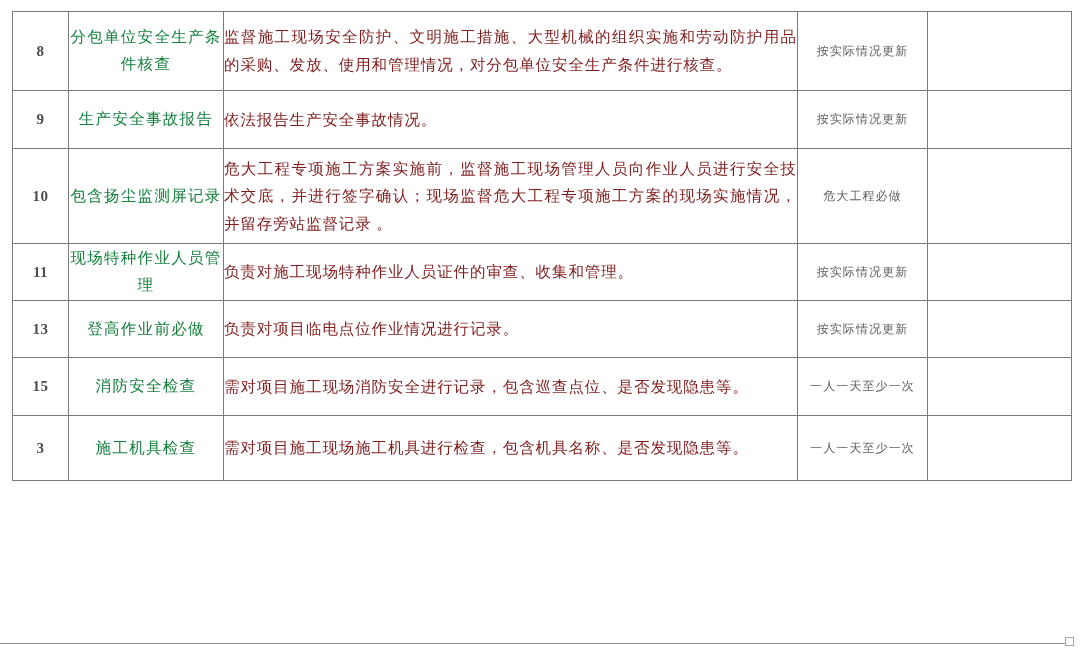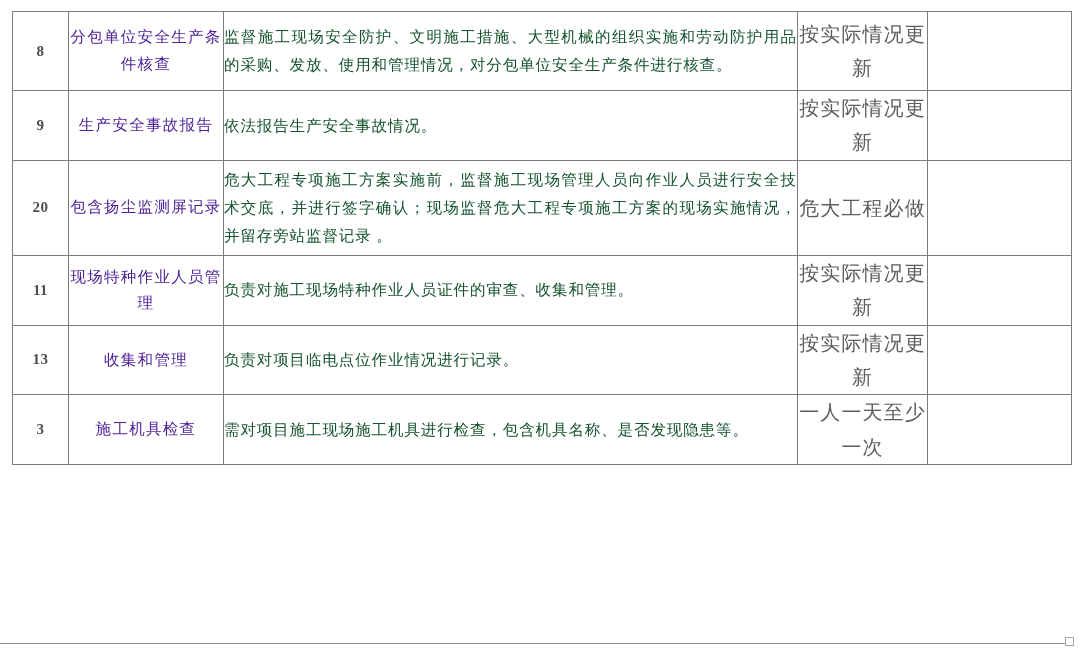--- a/index.html
+++ b/index.html
@@ -58,7 +58,7 @@
     text-align: center;
     font-size: 15.5px;
     line-height: 1.72;
-    color: #4c1d95;
+    color: #15803d;
     padding: 4px 9px;
     letter-spacing: 1.3px;
   }

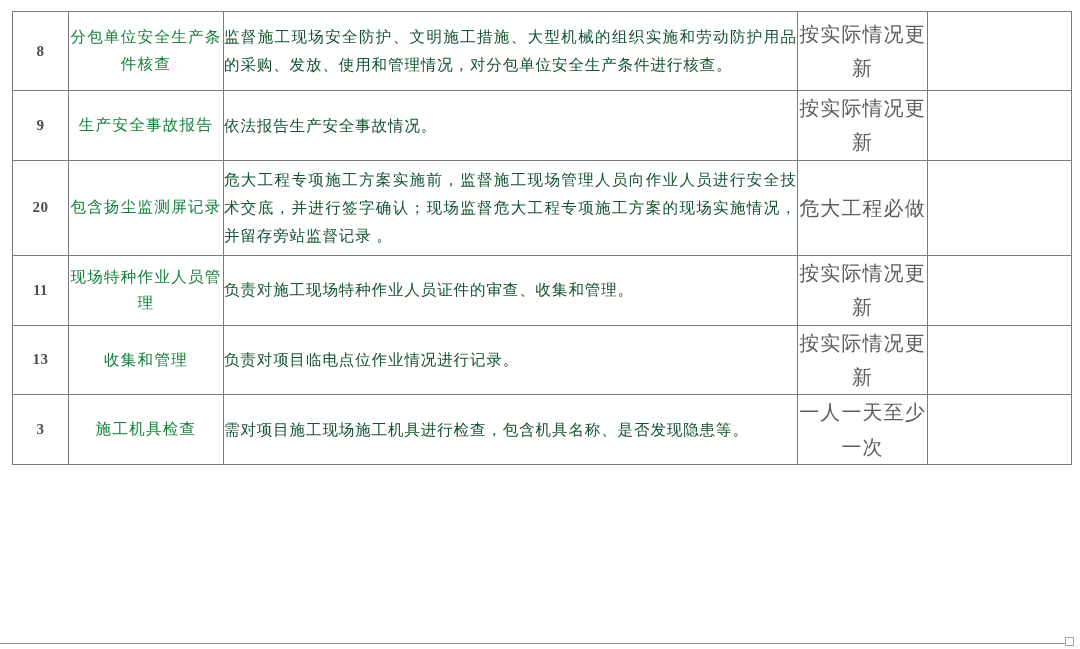--- a/index.html
+++ b/index.html
@@ -67,7 +67,7 @@
     text-align-last: left;
     font-size: 15.5px;
     line-height: 1.78;
-    color: #14532d;
+    color: #7f1d1d;
     padding: 5px 8px 5px 9px;
     letter-spacing: 0.9px;
   }

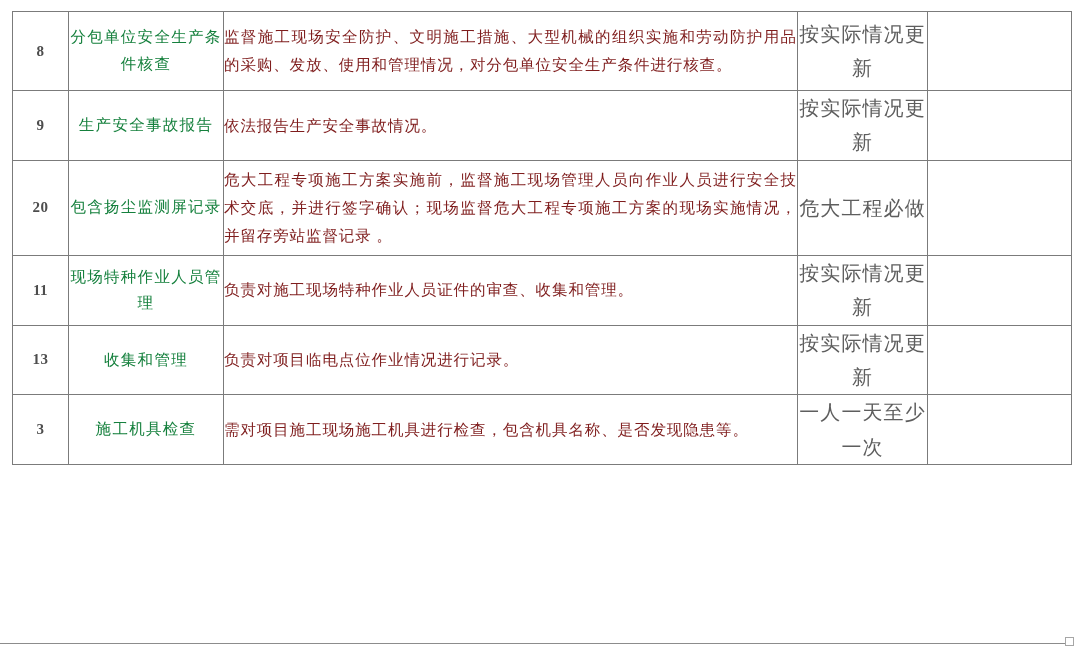--- a/index.html
+++ b/index.html
@@ -73,7 +73,7 @@
   }
   .cell-freq {
     text-align: center;
-    font-size: 20px;
+    font-size: 12px;
     line-height: 1.72;
     color: #5e5e5e;
     padding: 4px 7px;

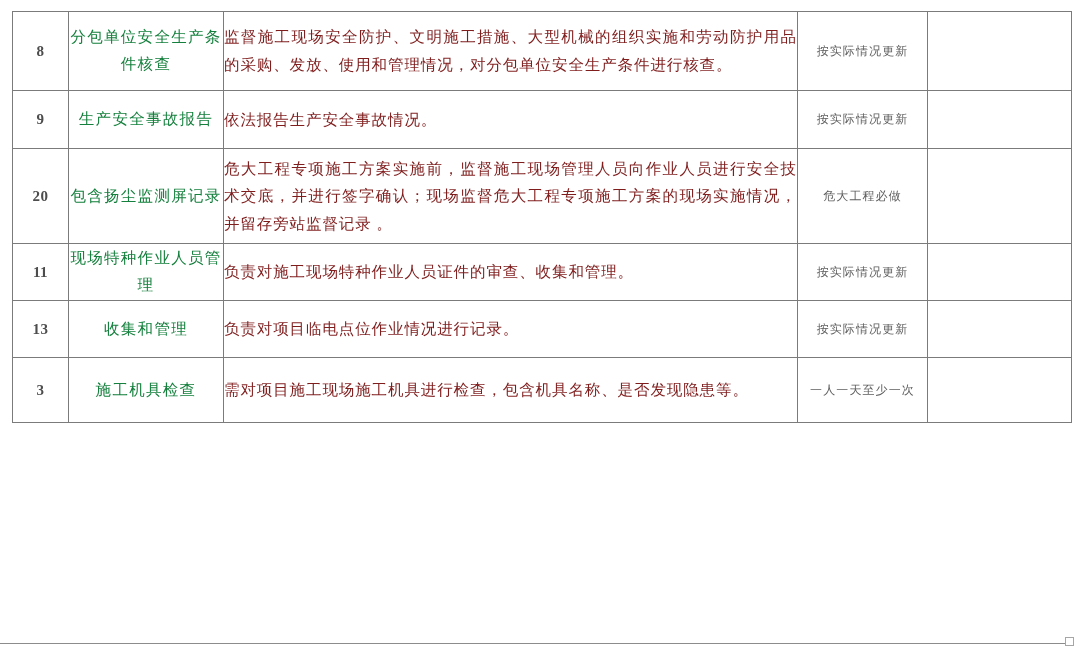--- a/index.html
+++ b/index.html
@@ -143,7 +143,7 @@
       </tr>
 
       <tr class="r10">
-        <td class="cell-idx">20</td>
+        <td class="cell-idx">10</td>
         <td class="cell-name">包含扬尘监测屏记录</td>
         <td class="cell-desc">危大工程专项施工方案实施前，监督施工现场管理人员向作业人员进行安全技术交底，并进行签字确认；现场监督危大工程专项施工方案的现场实施情况，并留存旁站监督记录 。</td>
         <td class="cell-freq">危大工程必做</td>

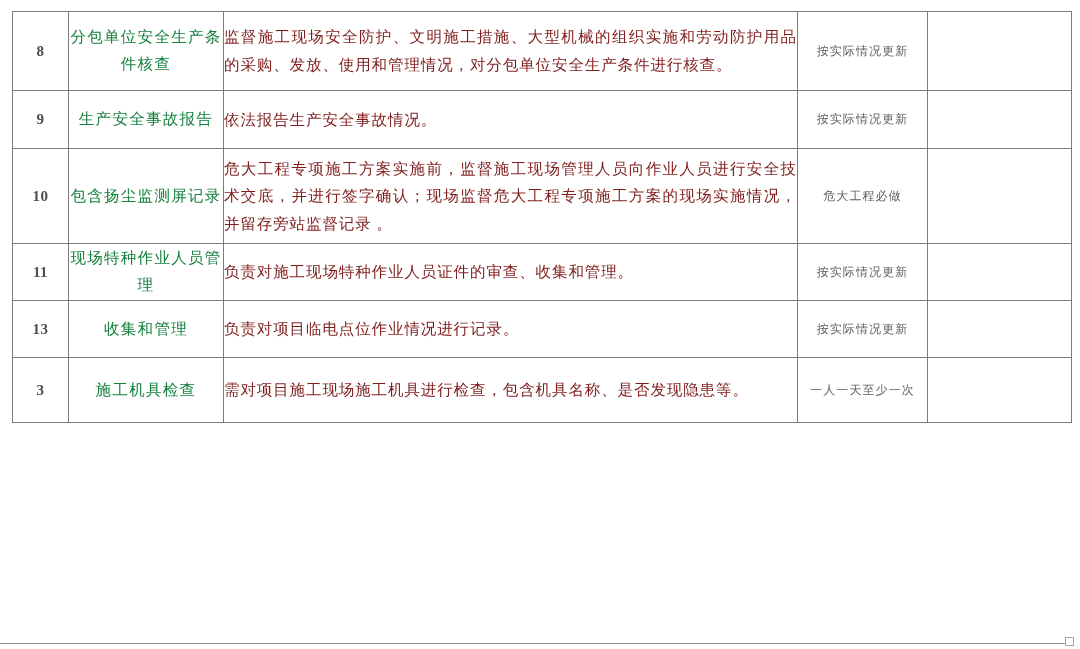--- a/index.html
+++ b/index.html
@@ -161,7 +161,7 @@
 
       <tr class="r13">
         <td class="cell-idx">13</td>
-        <td class="cell-name">收集和管理</td>
+        <td class="cell-name">登高作业前必做</td>
         <td class="cell-desc">负责对项目临电点位作业情况进行记录。</td>
         <td class="cell-freq">按实际情况更新</td>
         <td class="cell-blank"></td>

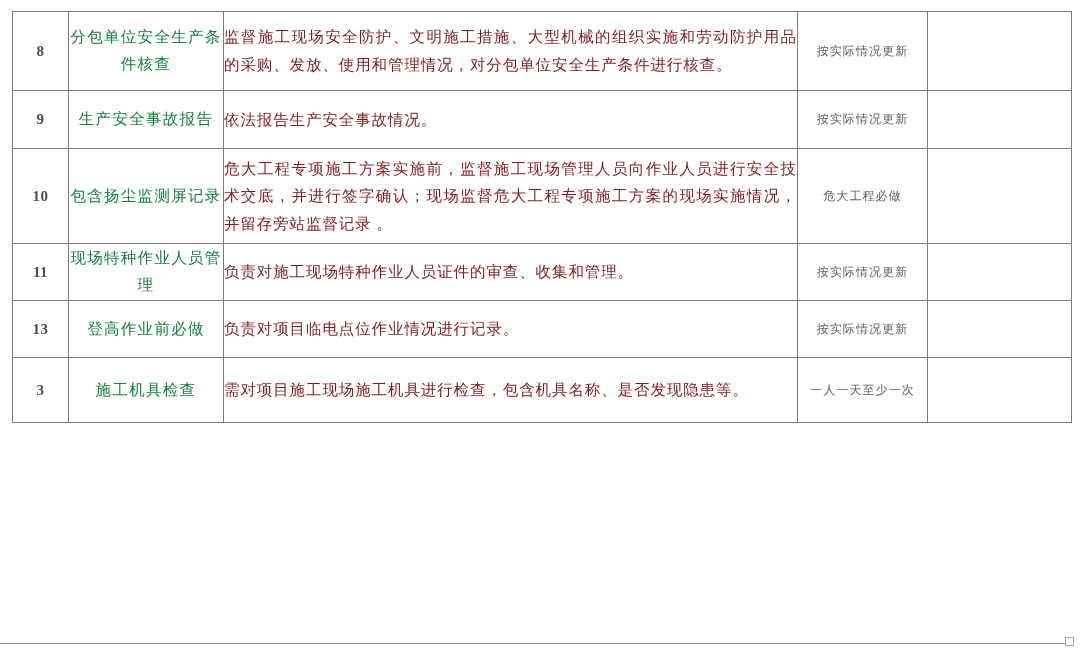--- a/index.html
+++ b/index.html
@@ -168,6 +168,13 @@
       </tr>
 
 
+      <tr class="r15">
+        <td class="cell-idx">15</td>
+        <td class="cell-name">消防安全检查</td>
+        <td class="cell-desc">需对项目施工现场消防安全进行记录，包含巡查点位、是否发现隐患等。</td>
+        <td class="cell-freq">一人一天至少一次</td>
+        <td class="cell-blank"></td>
+      </tr>
 
       <tr class="r16">
         <td class="cell-idx">3</td>

